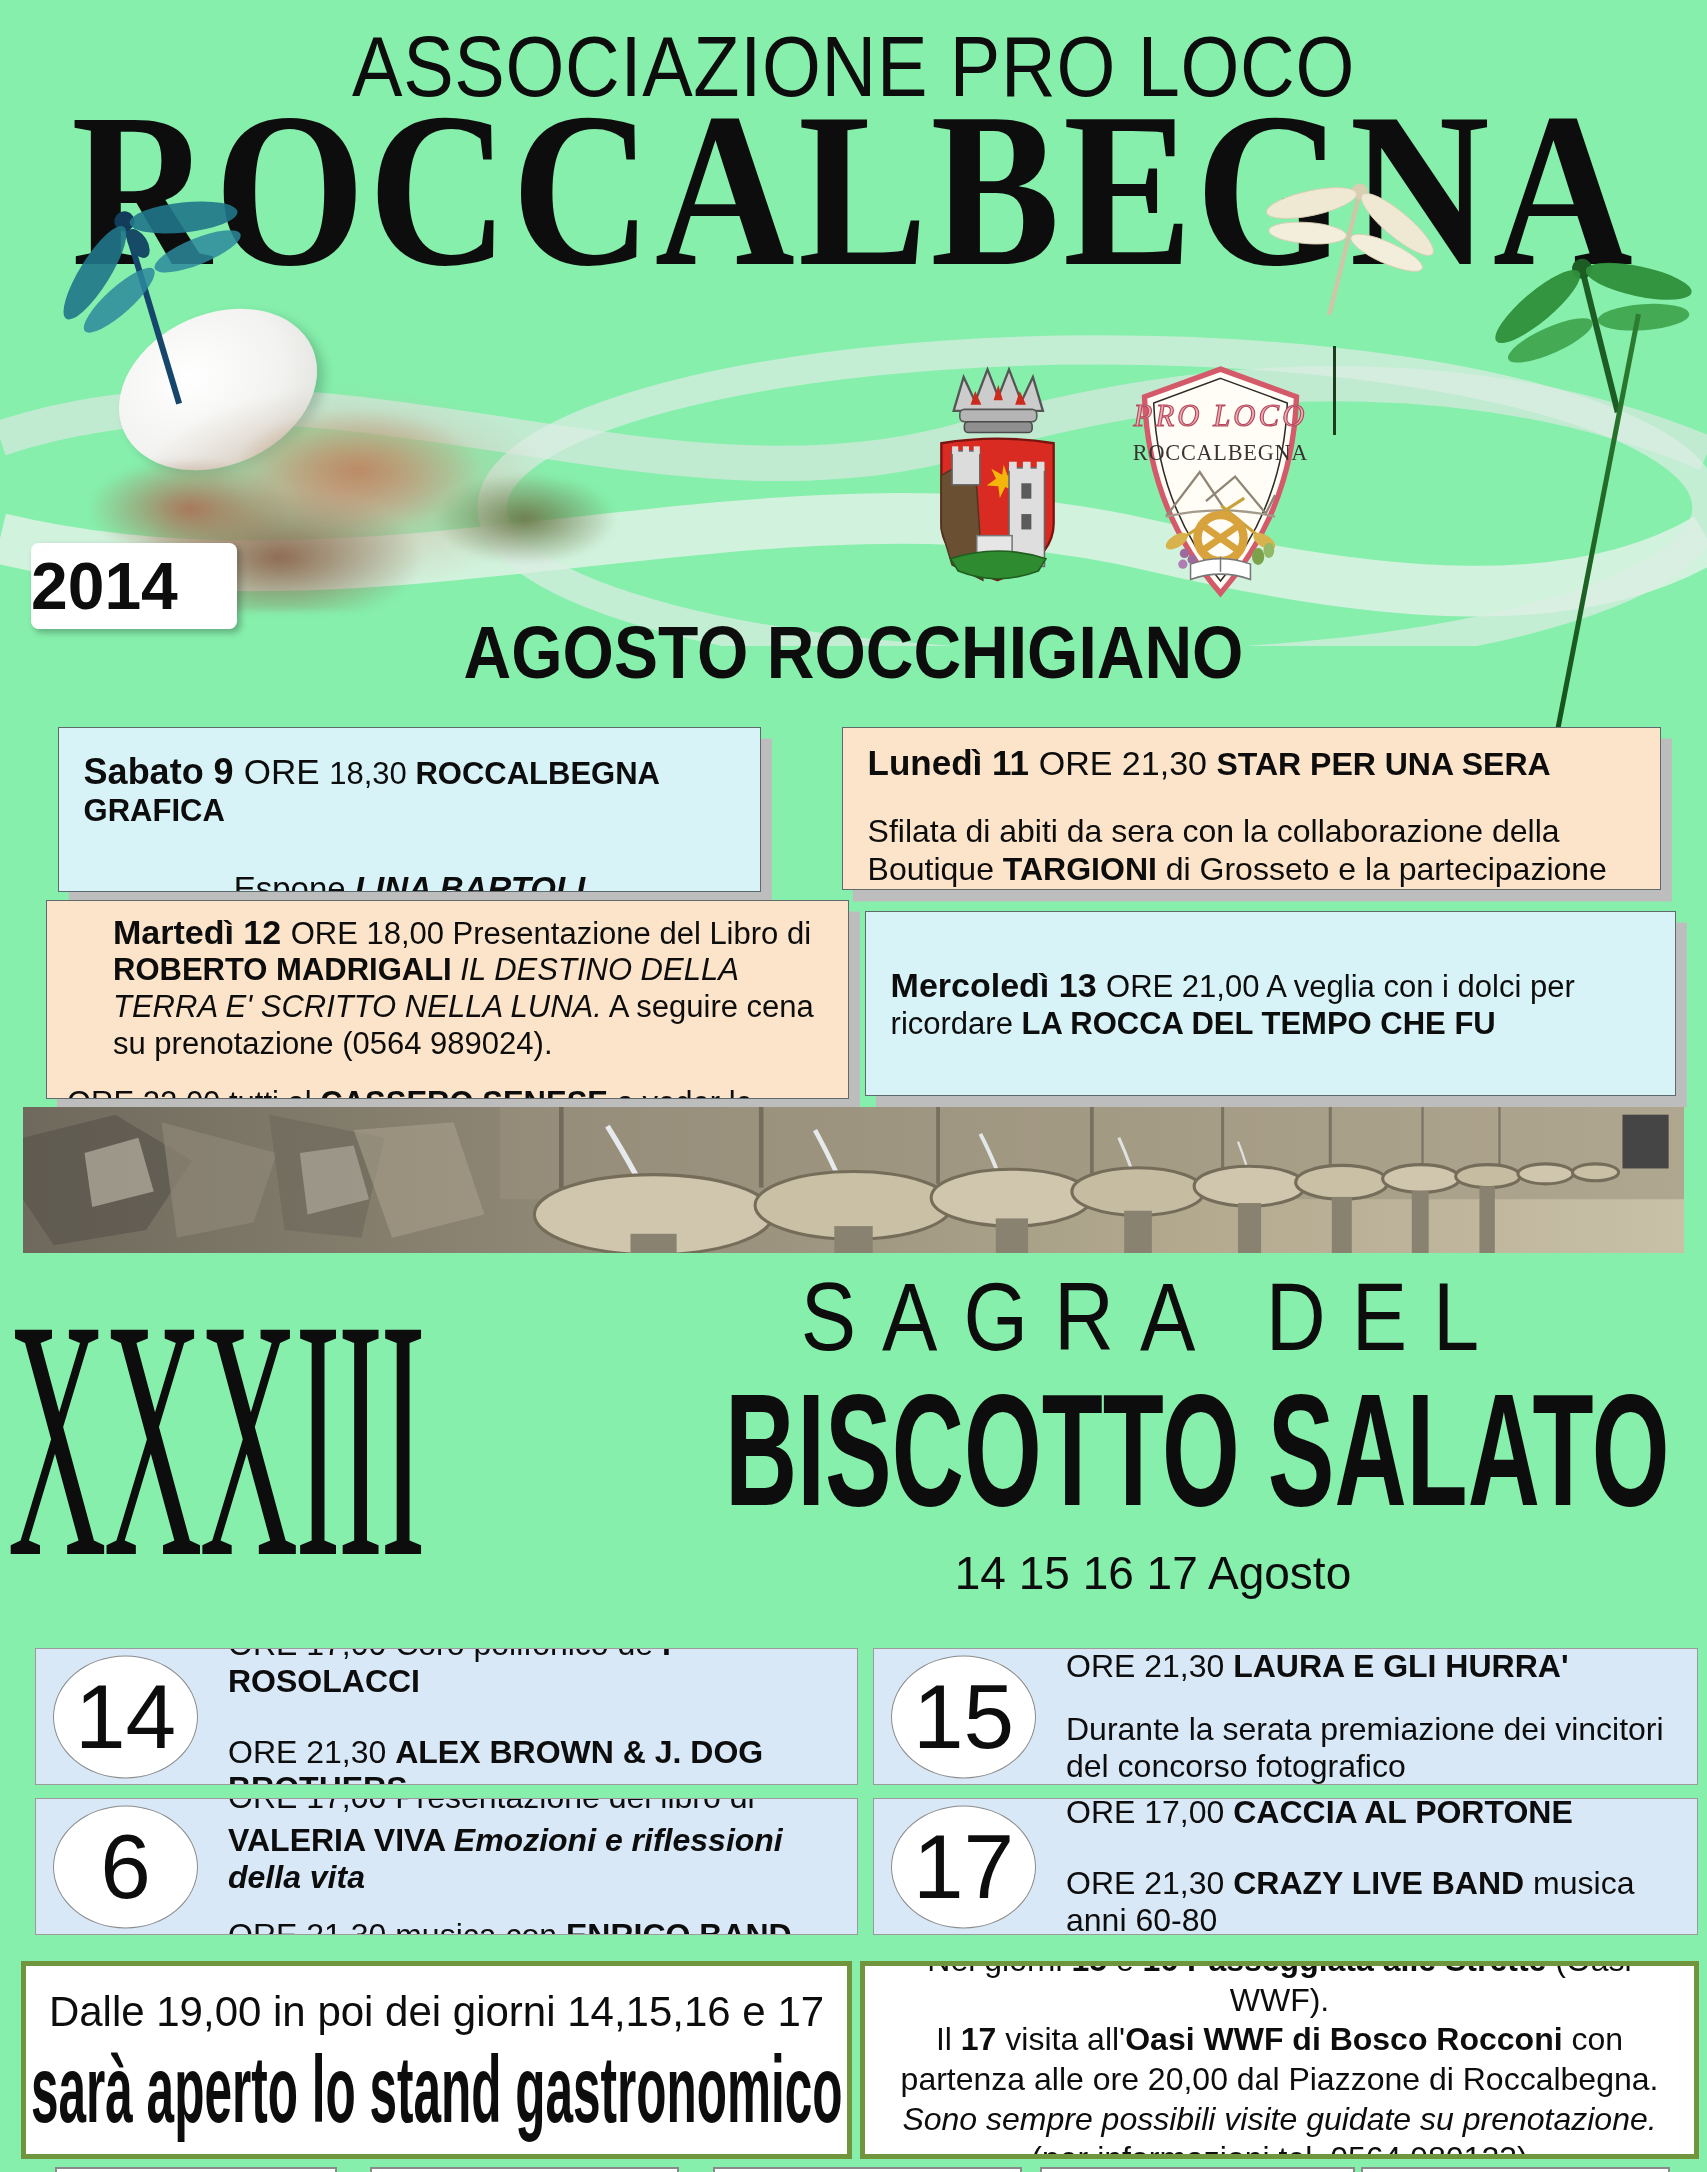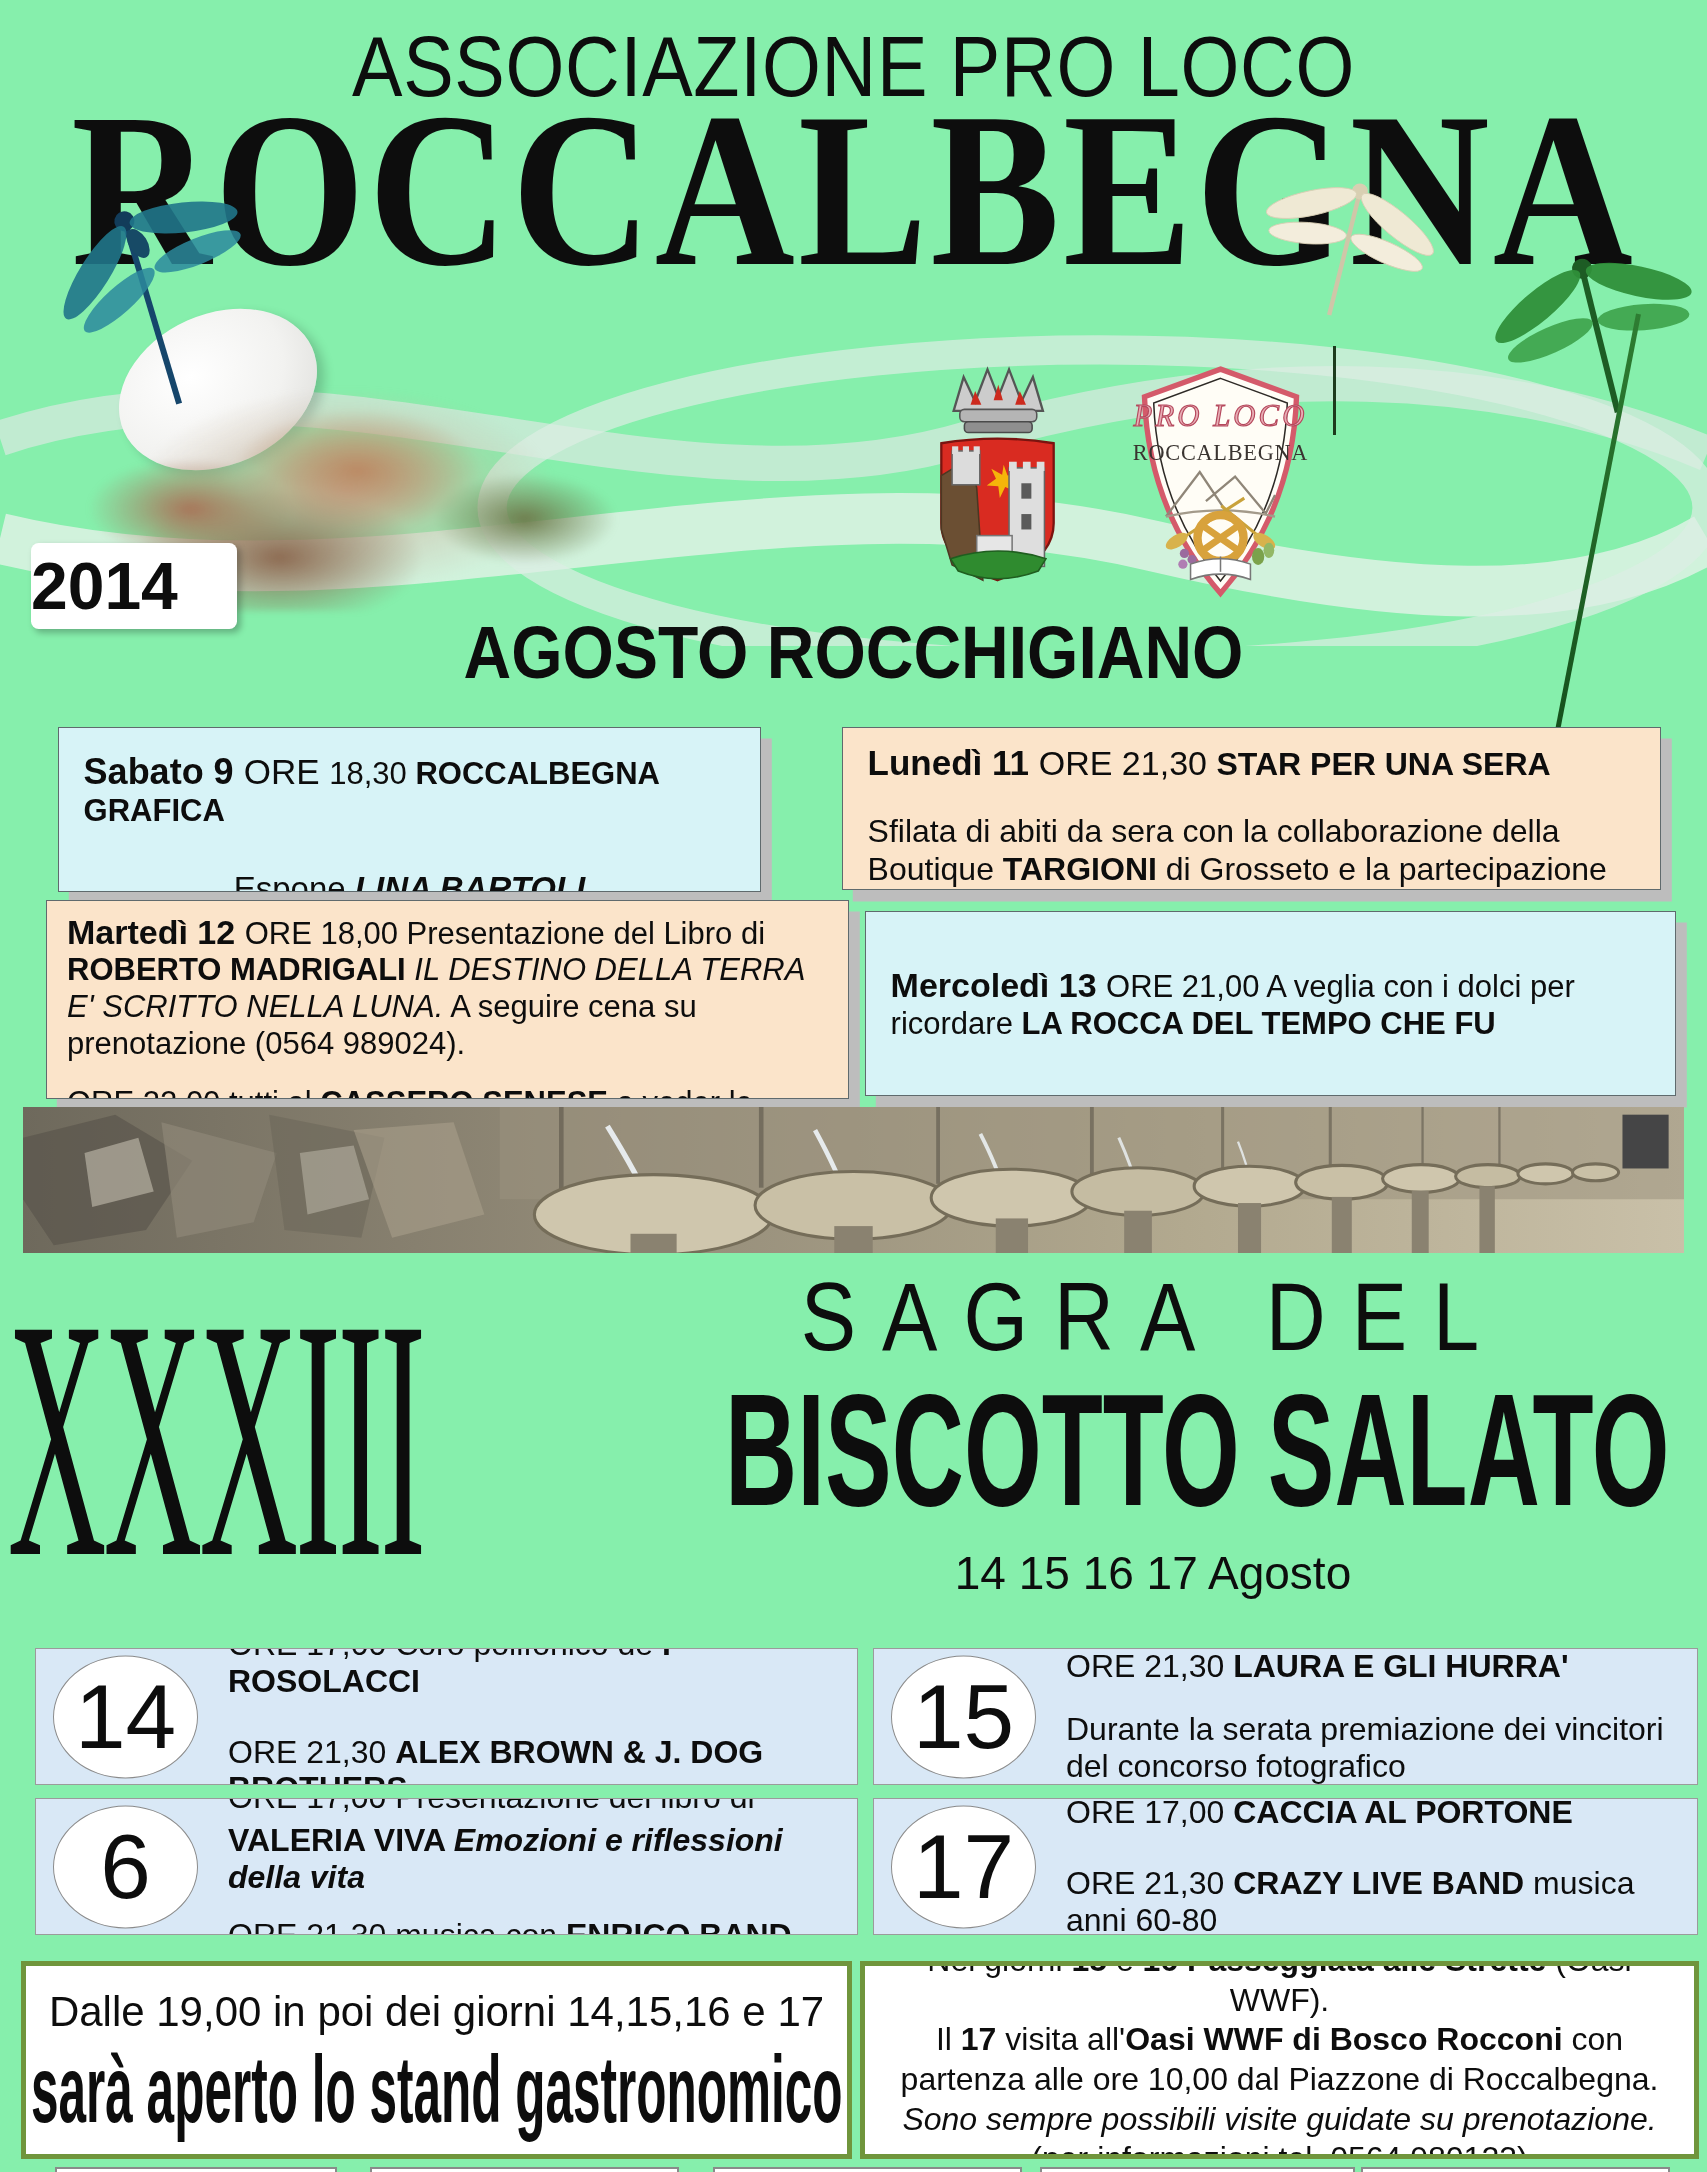--- a/index.html
+++ b/index.html
@@ -243,7 +243,7 @@
   </div>
 
   <div class="abs ebox peach" style="left:46px;top:900px;width:801px;height:197px;font-size:31px;">
-    <div style="padding:10.8px 15.4px 0 20px;"><span style="font-weight: bold; font-size: 34px;">Martedì 12 </span><span>ORE 18,00 Presentazione del Libro di  </span><span style="font-weight: bold;">ROBERTO MADRIGALI  </span><span style="font-style: italic;">IL DESTINO DELLA TERRA E' SCRITTO NELLA LUNA.</span><span>  A seguire cena su prenotazione (0564 989024).</span></div>
+    <div style="padding:10.8px 15.4px 0 20px;margin-left:46px;"><span style="font-weight: bold; font-size: 34px;">Martedì 12 </span><span>ORE 18,00 Presentazione del Libro di  </span><span style="font-weight: bold;">ROBERTO MADRIGALI  </span><span style="font-style: italic;">IL DESTINO DELLA TERRA E' SCRITTO NELLA LUNA.</span><span>  A seguire cena su prenotazione (0564 989024).</span></div>
     <div style="padding:23px 15.4px 0 20px;"><span>ORE 22,00 tutti al </span><span style="font-weight: bold;">CASSERO SENESE</span><span> a veder le stelle con gli astrofili Monaci e Ramazzotti</span></div>
   </div>
 

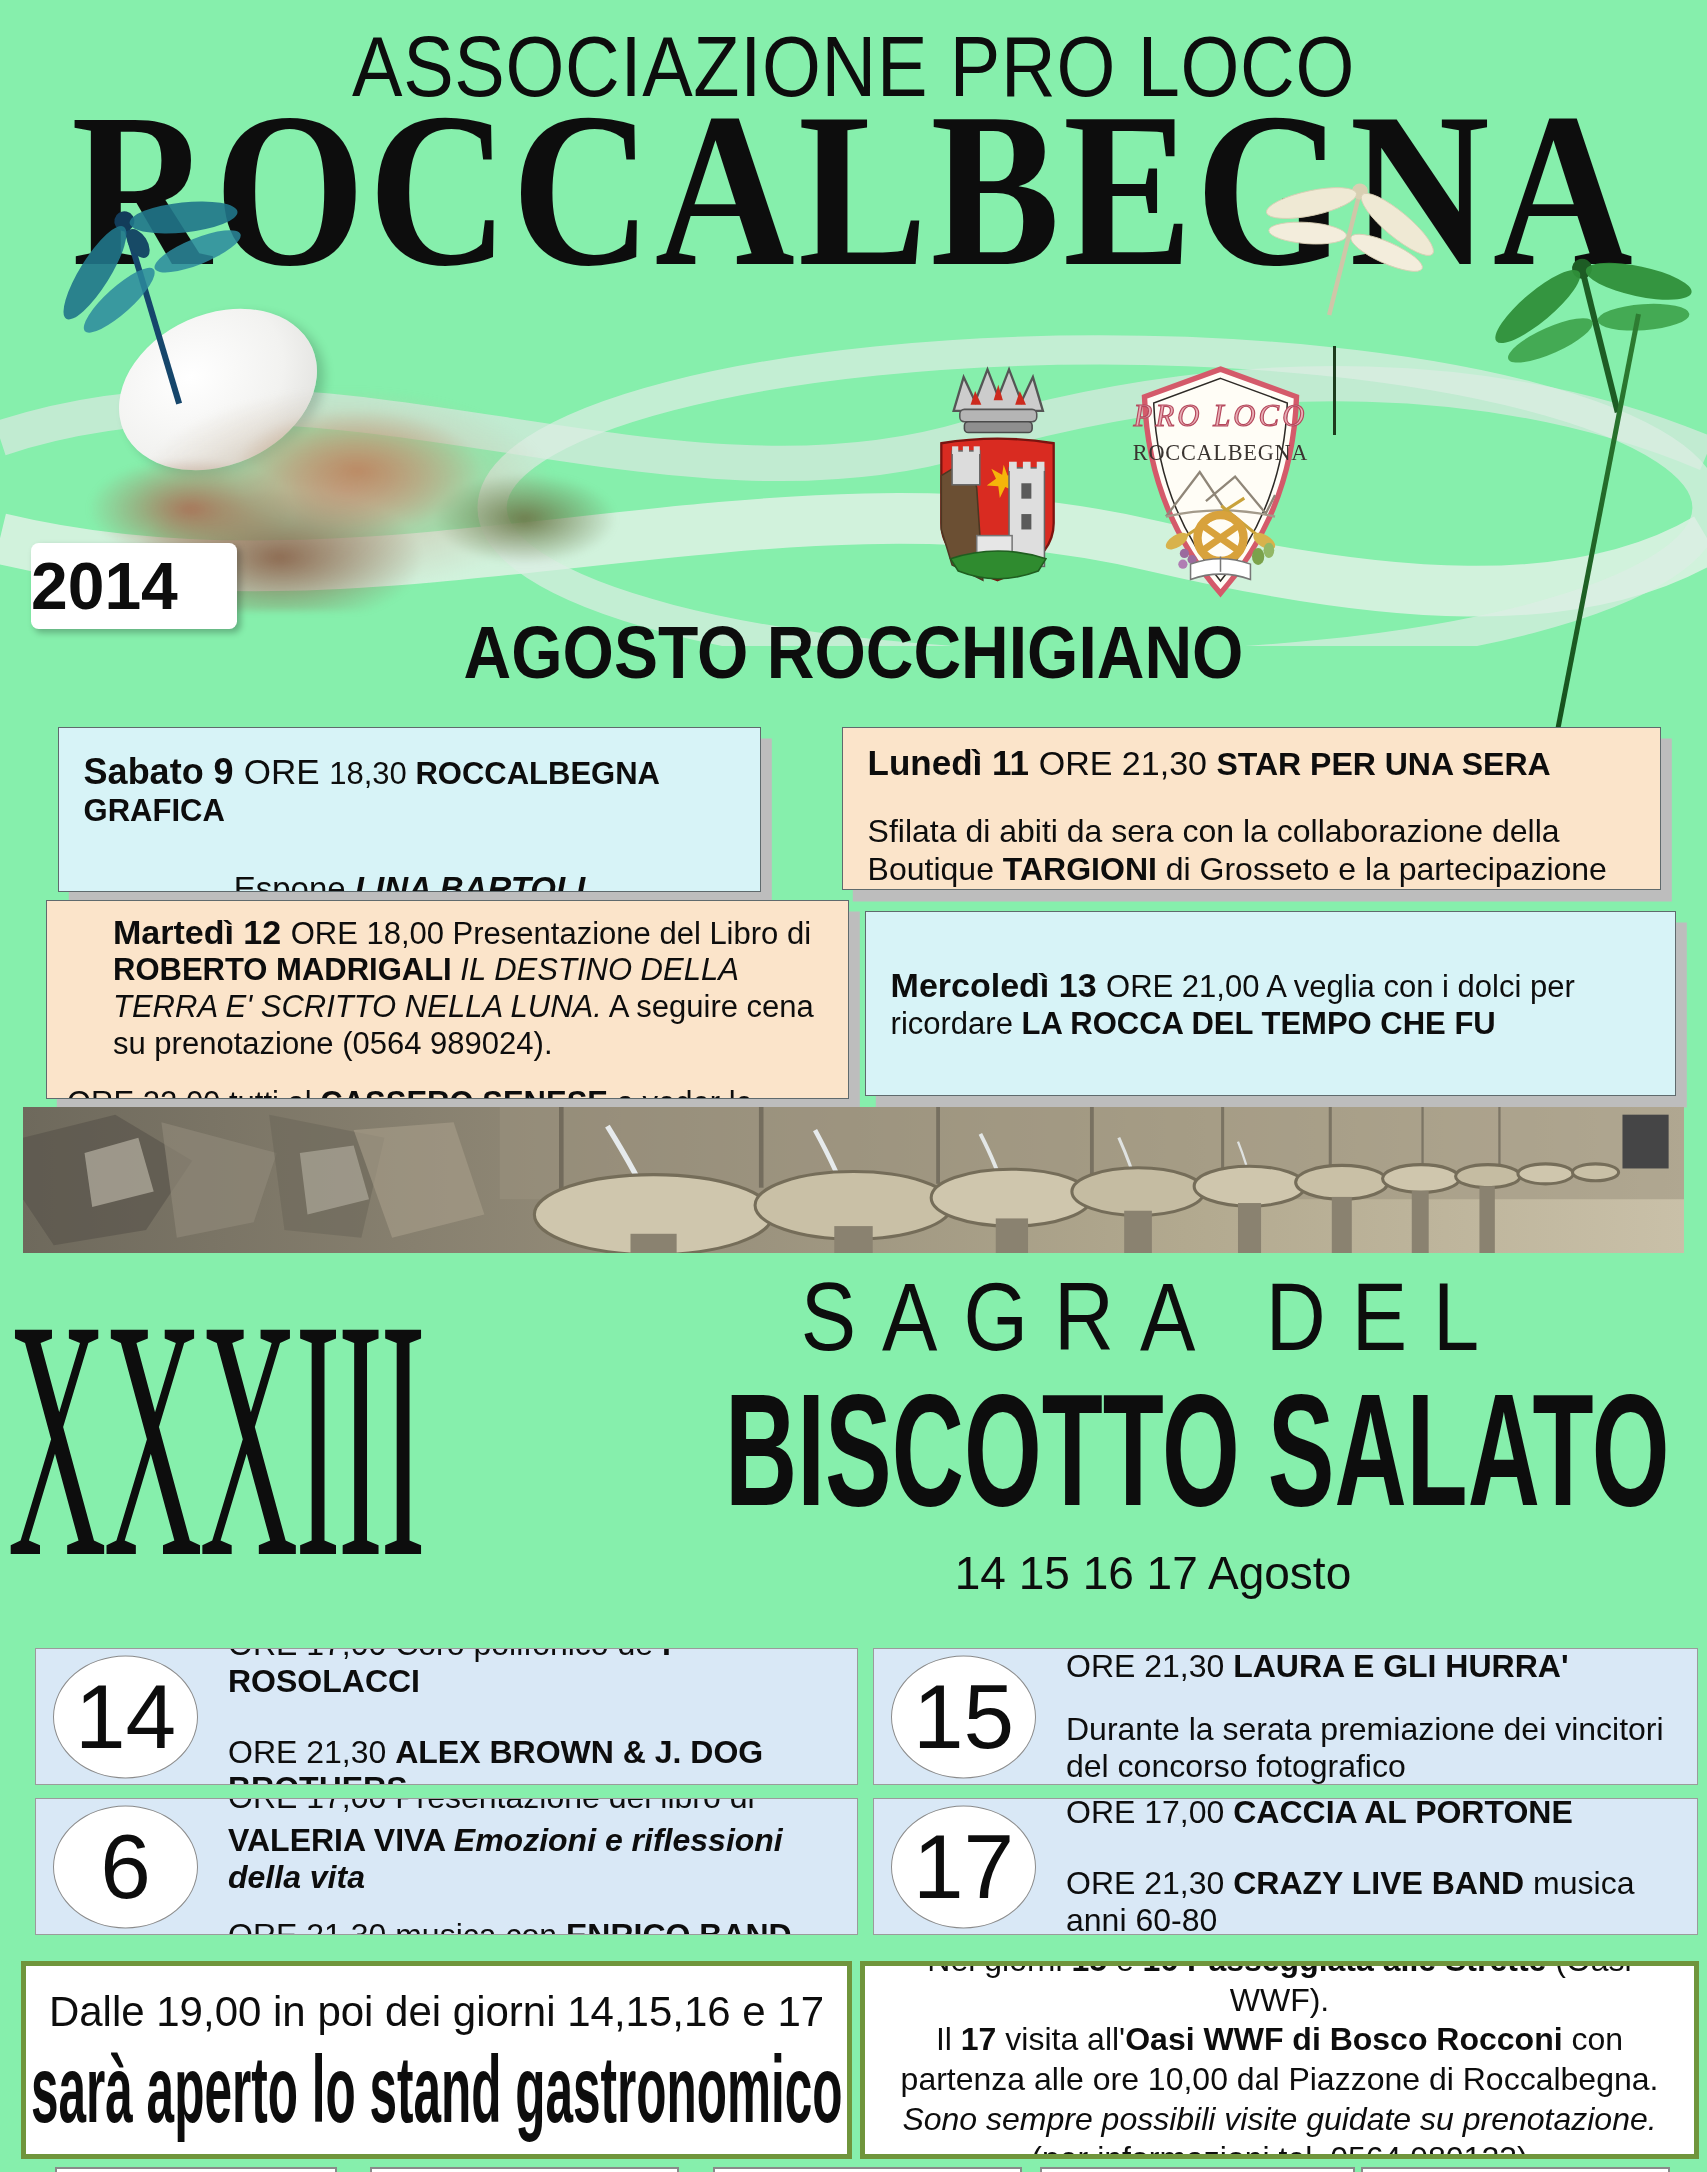--- a/index.html
+++ b/index.html
@@ -371,7 +371,7 @@
     <div class="wwf-text">
       <div><span>Nei giorni </span><span style="font-weight: bold;">15</span><span> e </span><span style="font-weight: bold;">16 Passeggiata alle Strette</span><span> (Oasi WWF).</span></div>
       <div><span>Il </span><span style="font-weight: bold;">17</span><span> visita all'</span><span style="font-weight: bold;">Oasi WWF di Bosco Rocconi</span><span> con</span></div>
-      <div><span>partenza alle ore 10,00 dal  Piazzone di Roccalbegna.</span></div>
+      <div><span>partenza alle ore 20,00 dal  Piazzone di Roccalbegna.</span></div>
       <div><span style="font-style: italic;">Sono sempre possibili visite guidate su prenotazione.</span></div>
       <div><span>(per informazioni tel. 0564 980123)</span></div>
     </div>

